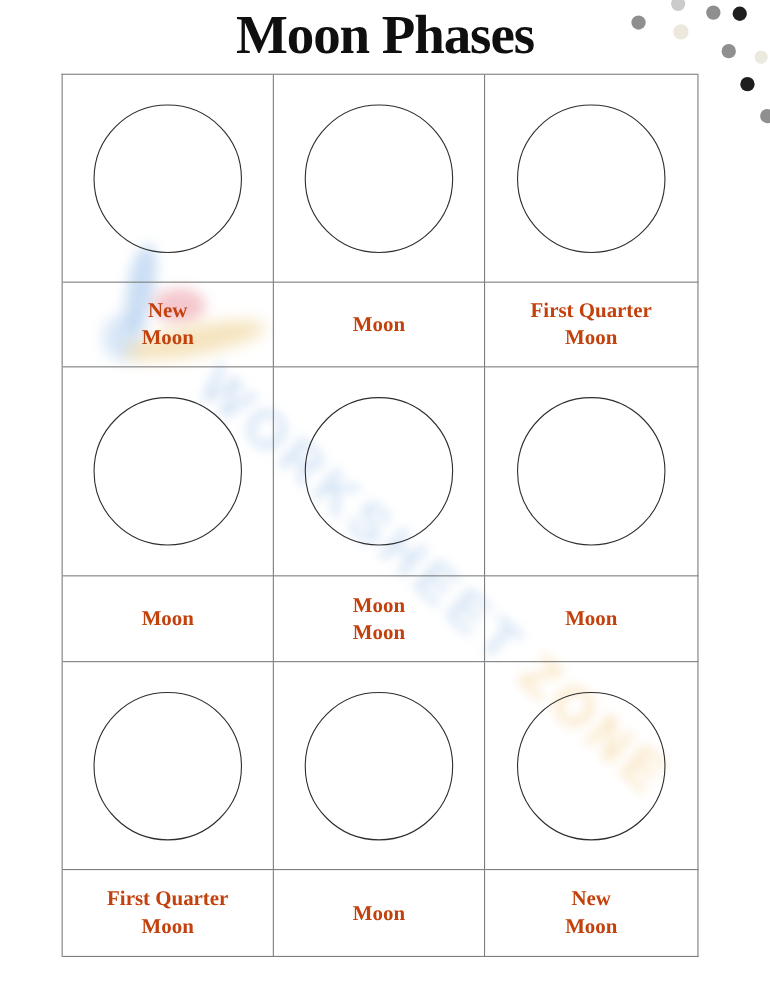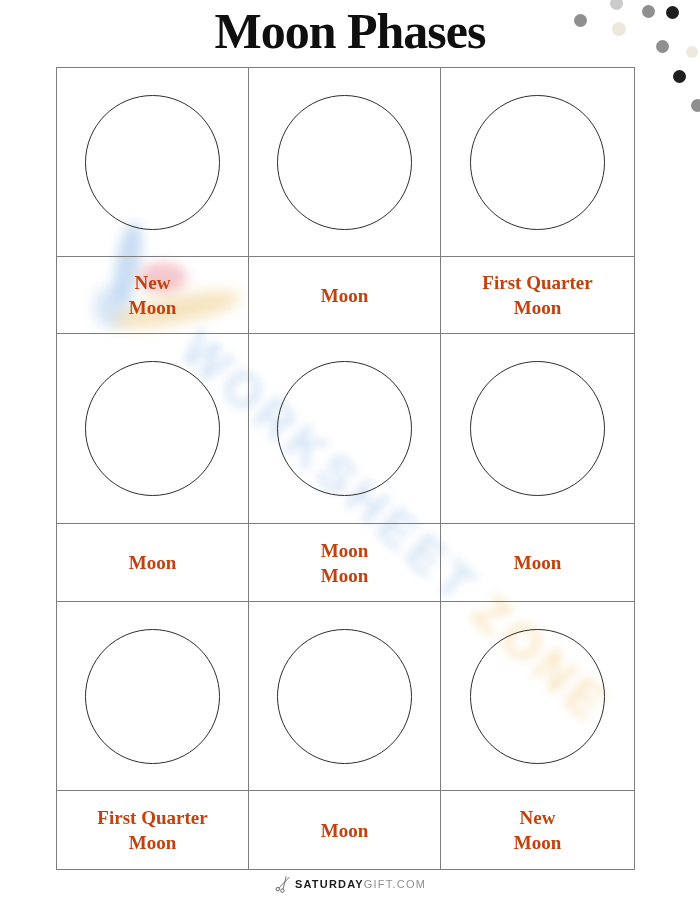--- a/index.html
+++ b/index.html
@@ -180,19 +180,6 @@
       <div class="dot" style="left: 691px; top: 99px; width: 13px; height: 13px; background: rgb(143, 143, 143);"></div>
     </div>
 
-  <div class="footer">
-    <span class="scissors">
-      <svg width="18" height="18" viewBox="0 0 24 24">
-        <circle cx="5" cy="18.8" r="2.3" fill="none" stroke="#555" stroke-width="1.2"></circle>
-        <circle cx="11.2" cy="20.8" r="2.3" fill="none" stroke="#555" stroke-width="1.2"></circle>
-        <line x1="6.6" y1="17.2" x2="20.6" y2="2.8" stroke="#555" stroke-width="1.1"></line>
-        <line x1="12.2" y1="18.6" x2="16.2" y2="1.6" stroke="#555" stroke-width="1.1"></line>
-      </svg>
-    </span>
-    <span>
-      <span class="brand-bold">SATURDAY</span><span class="brand-light">GIFT.COM</span>
-    </span>
-  </div>
 
 </div>
 

